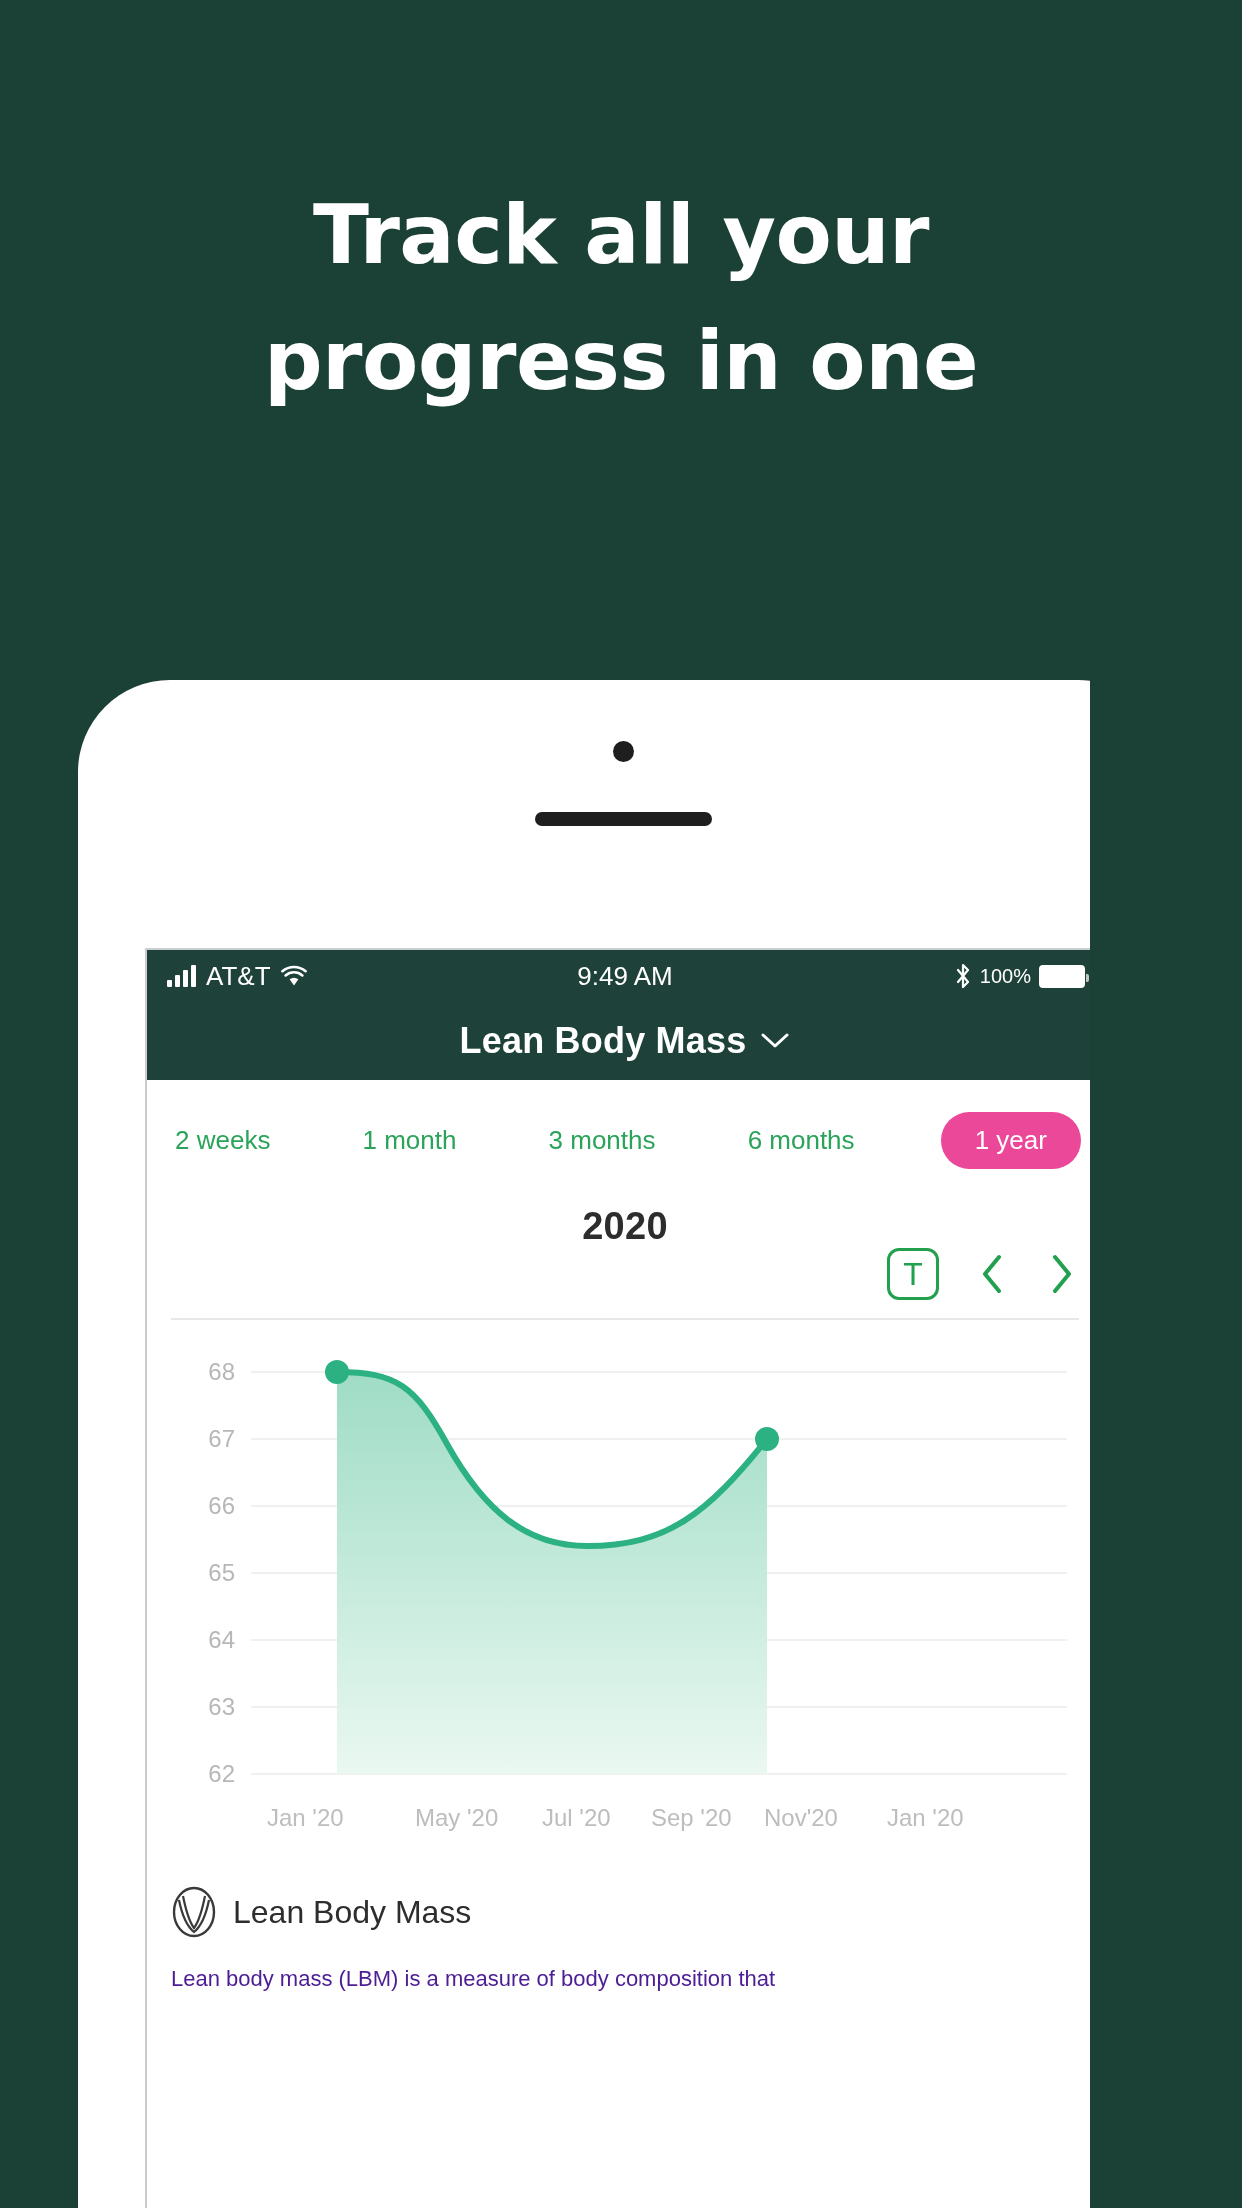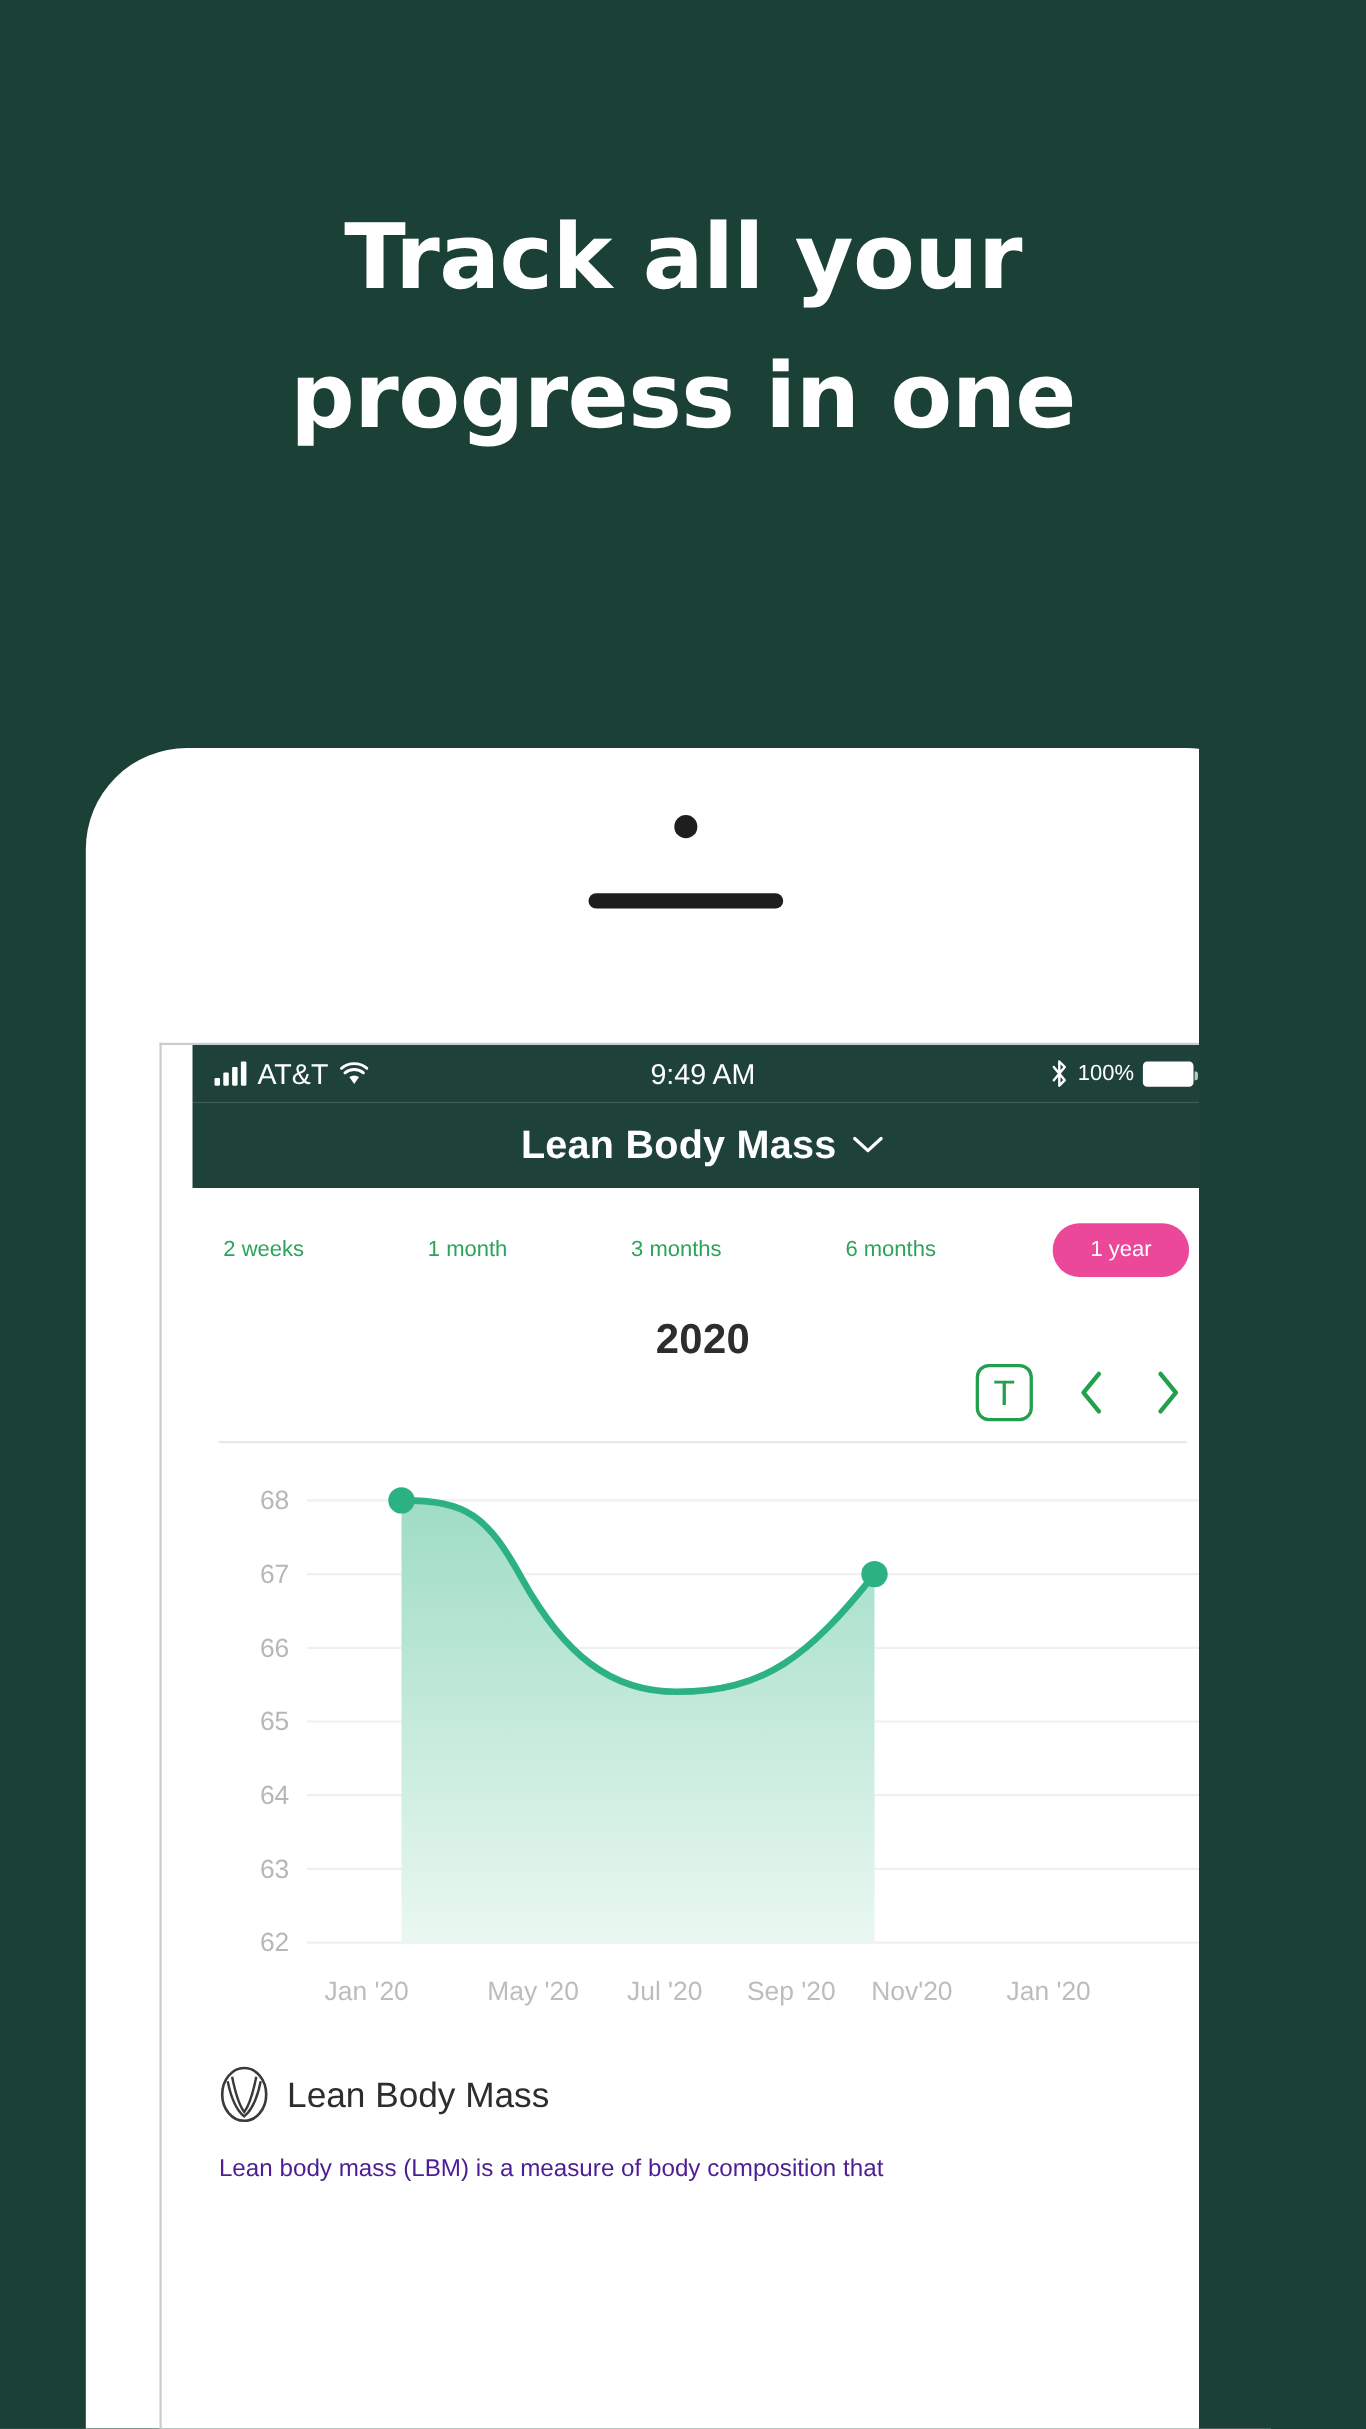--- a/index.html
+++ b/index.html
@@ -81,7 +81,6 @@
     border-bottom: none;
     box-sizing: border-box;
     overflow: hidden;
-    padding-left: 28px;
   }
 
   

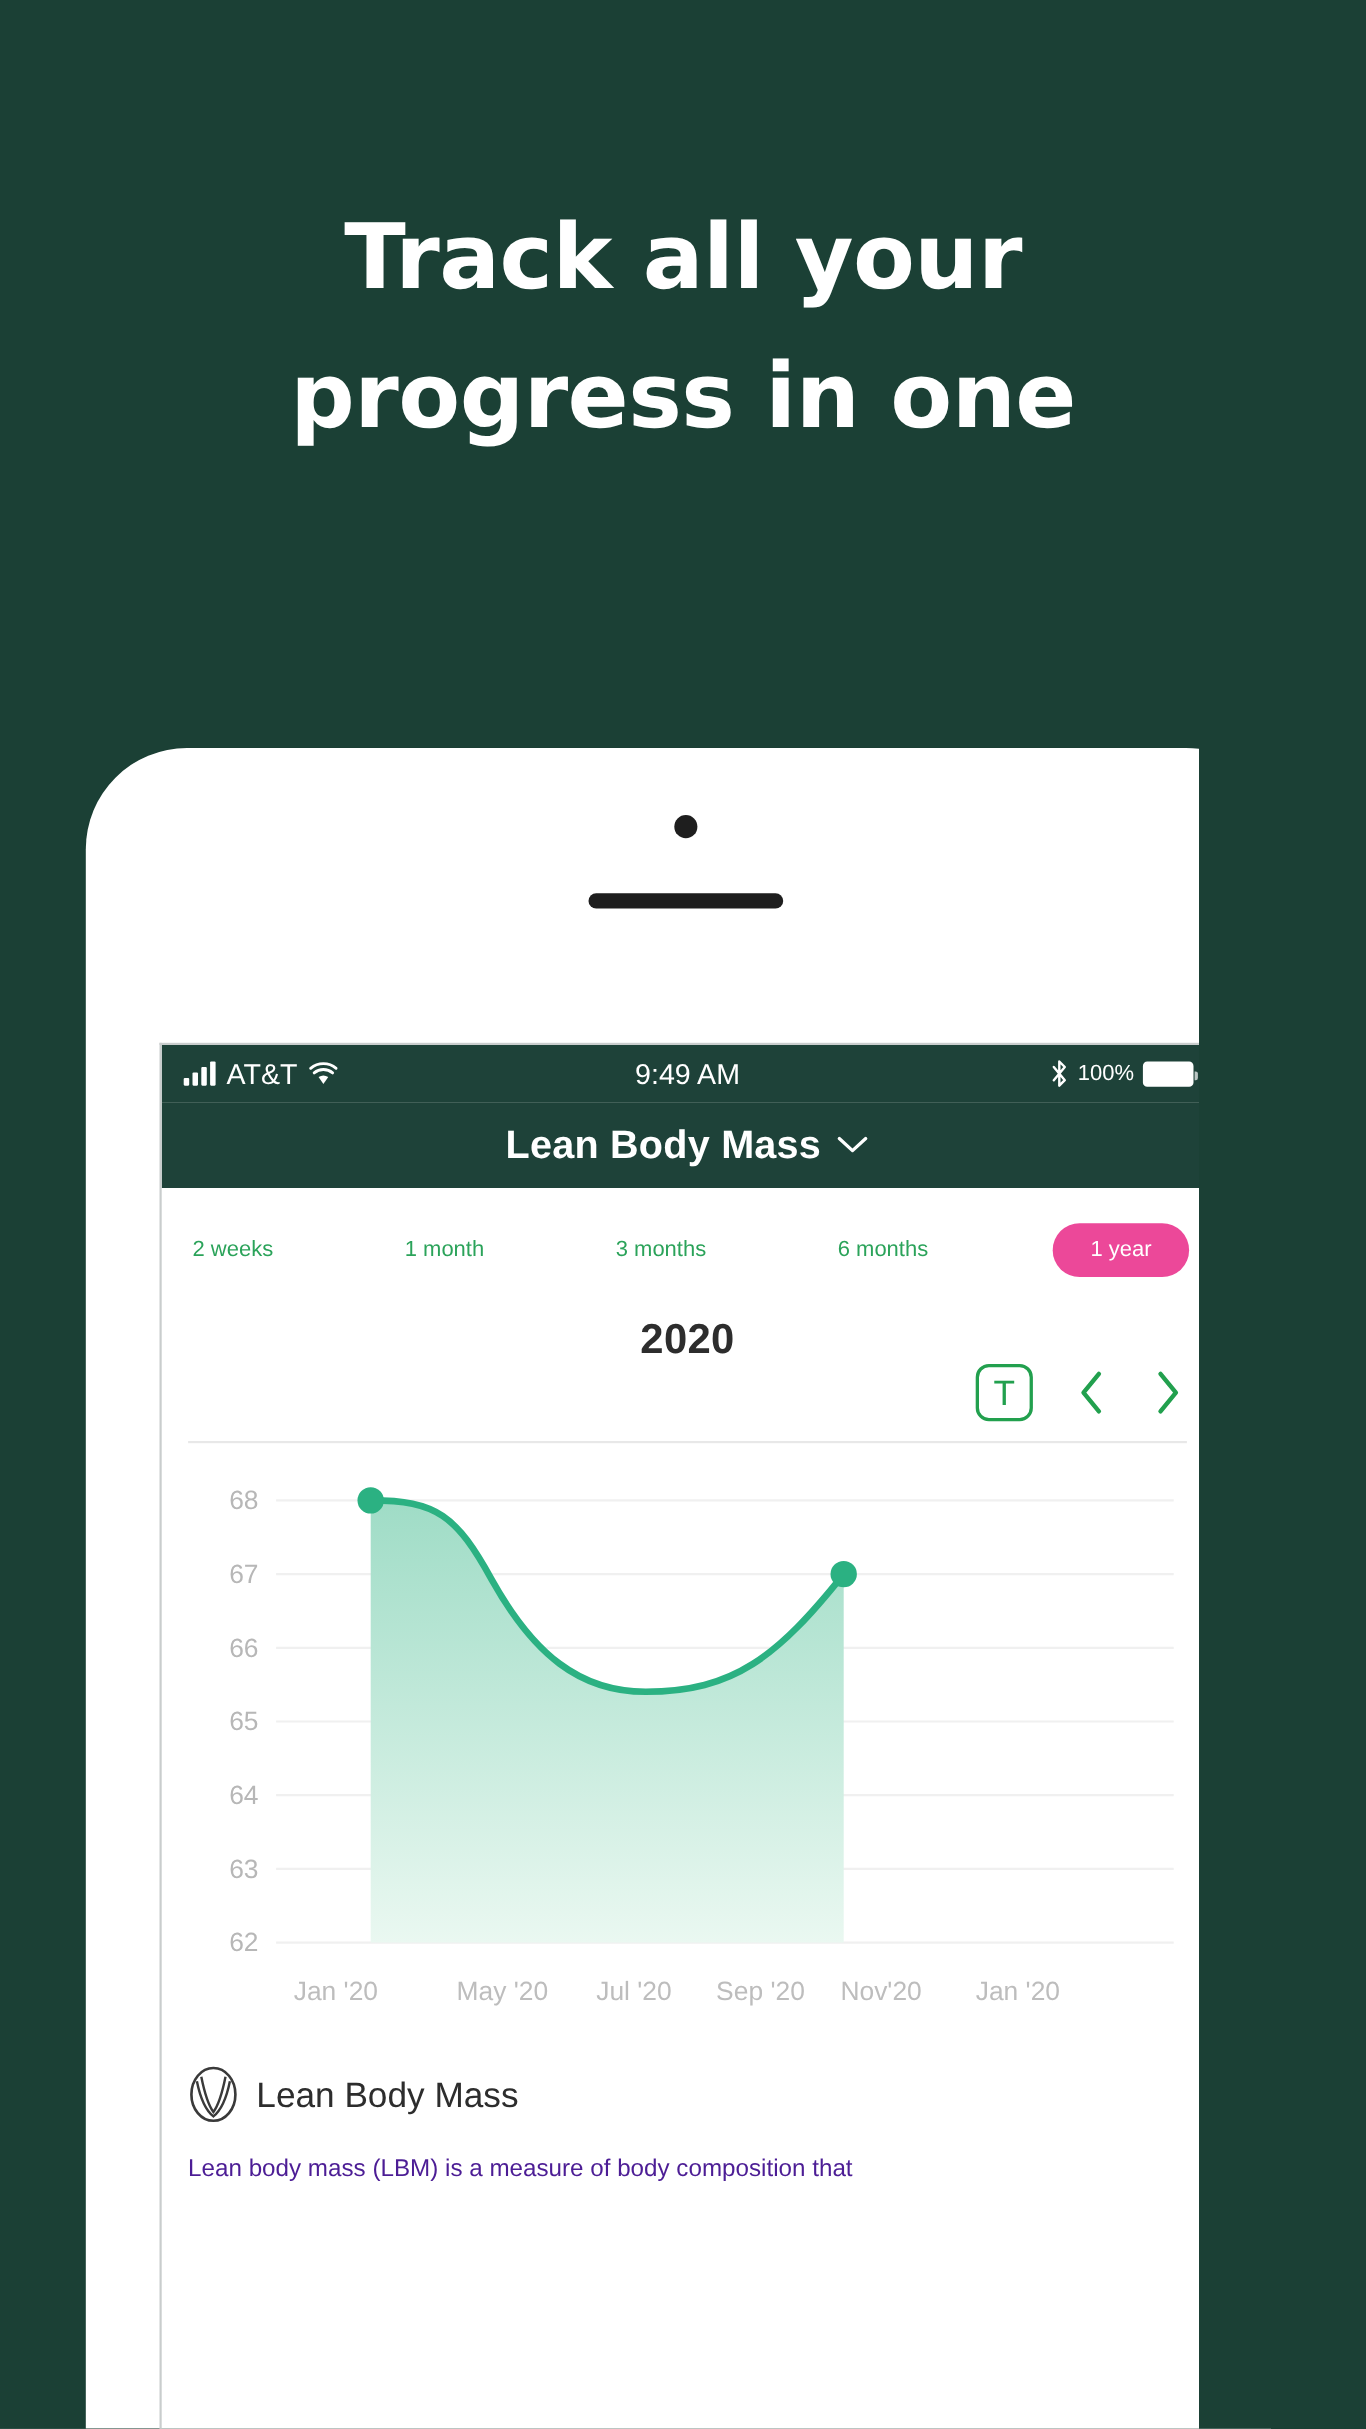--- a/index.html
+++ b/index.html
@@ -170,7 +170,7 @@
     box-sizing: border-box;
   }
   .range-item {
-    font-size: 20px;
+    font-size: 26px;
     color: #2ba35a;
     padding: 8px 6px;
     white-space: nowrap;

